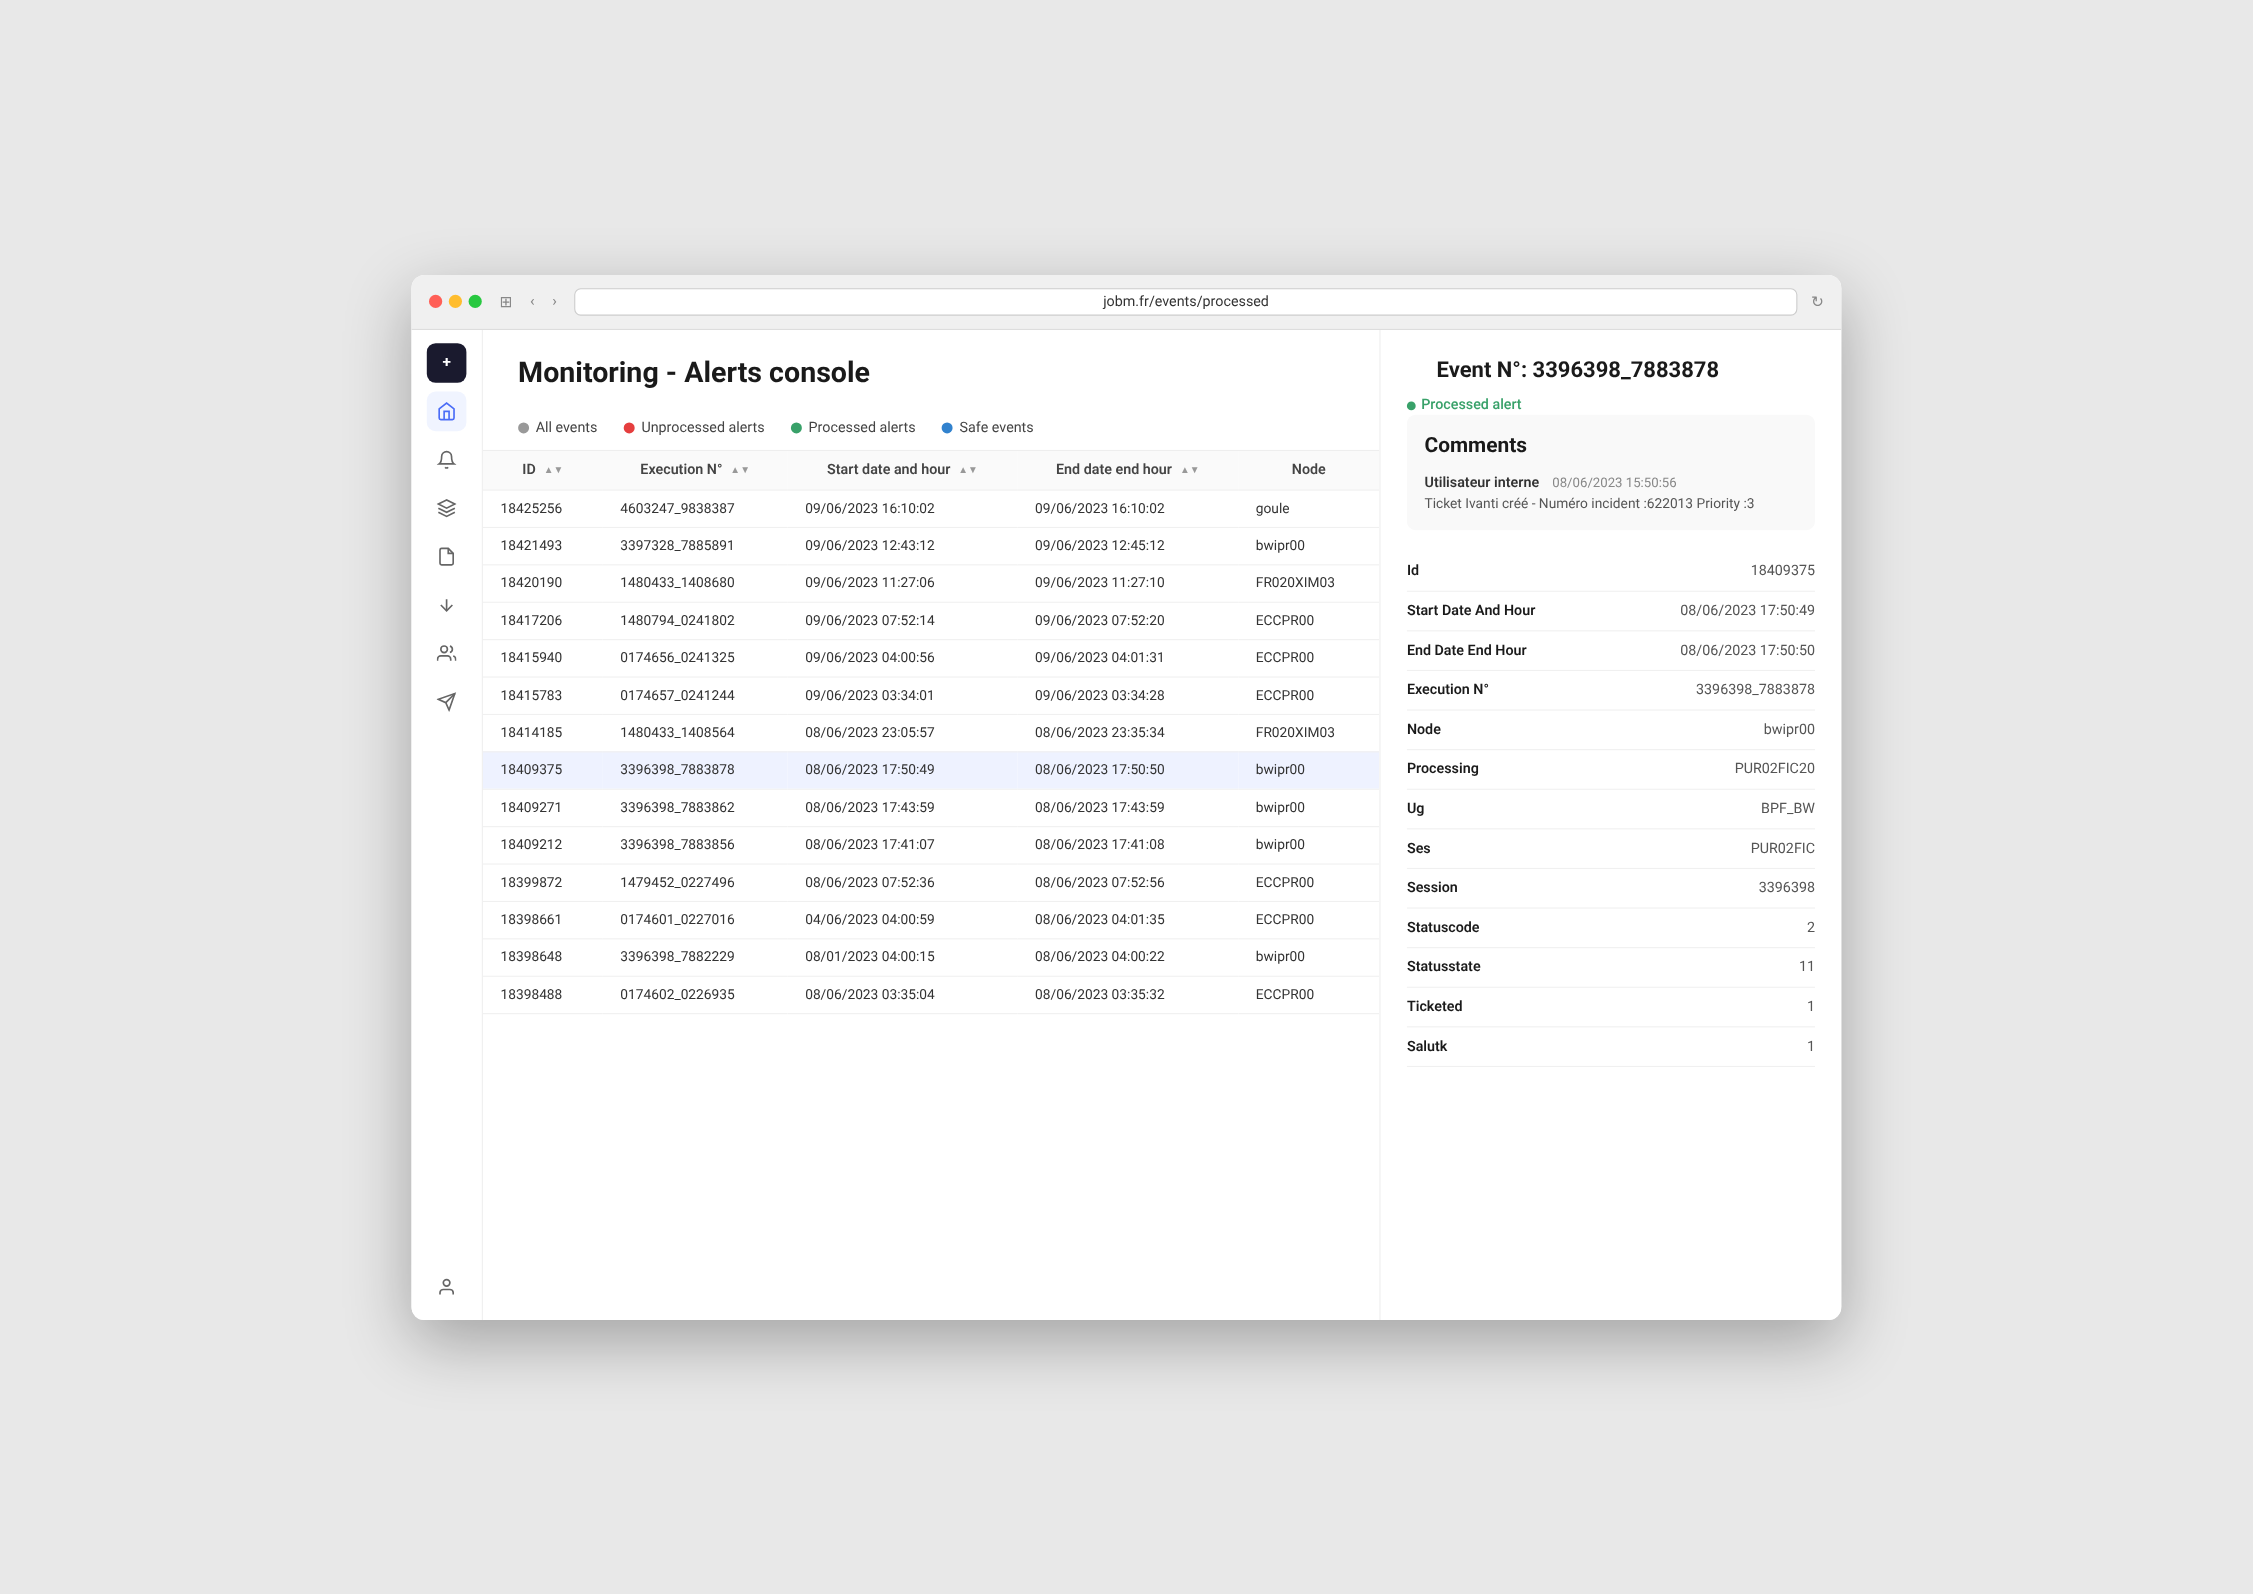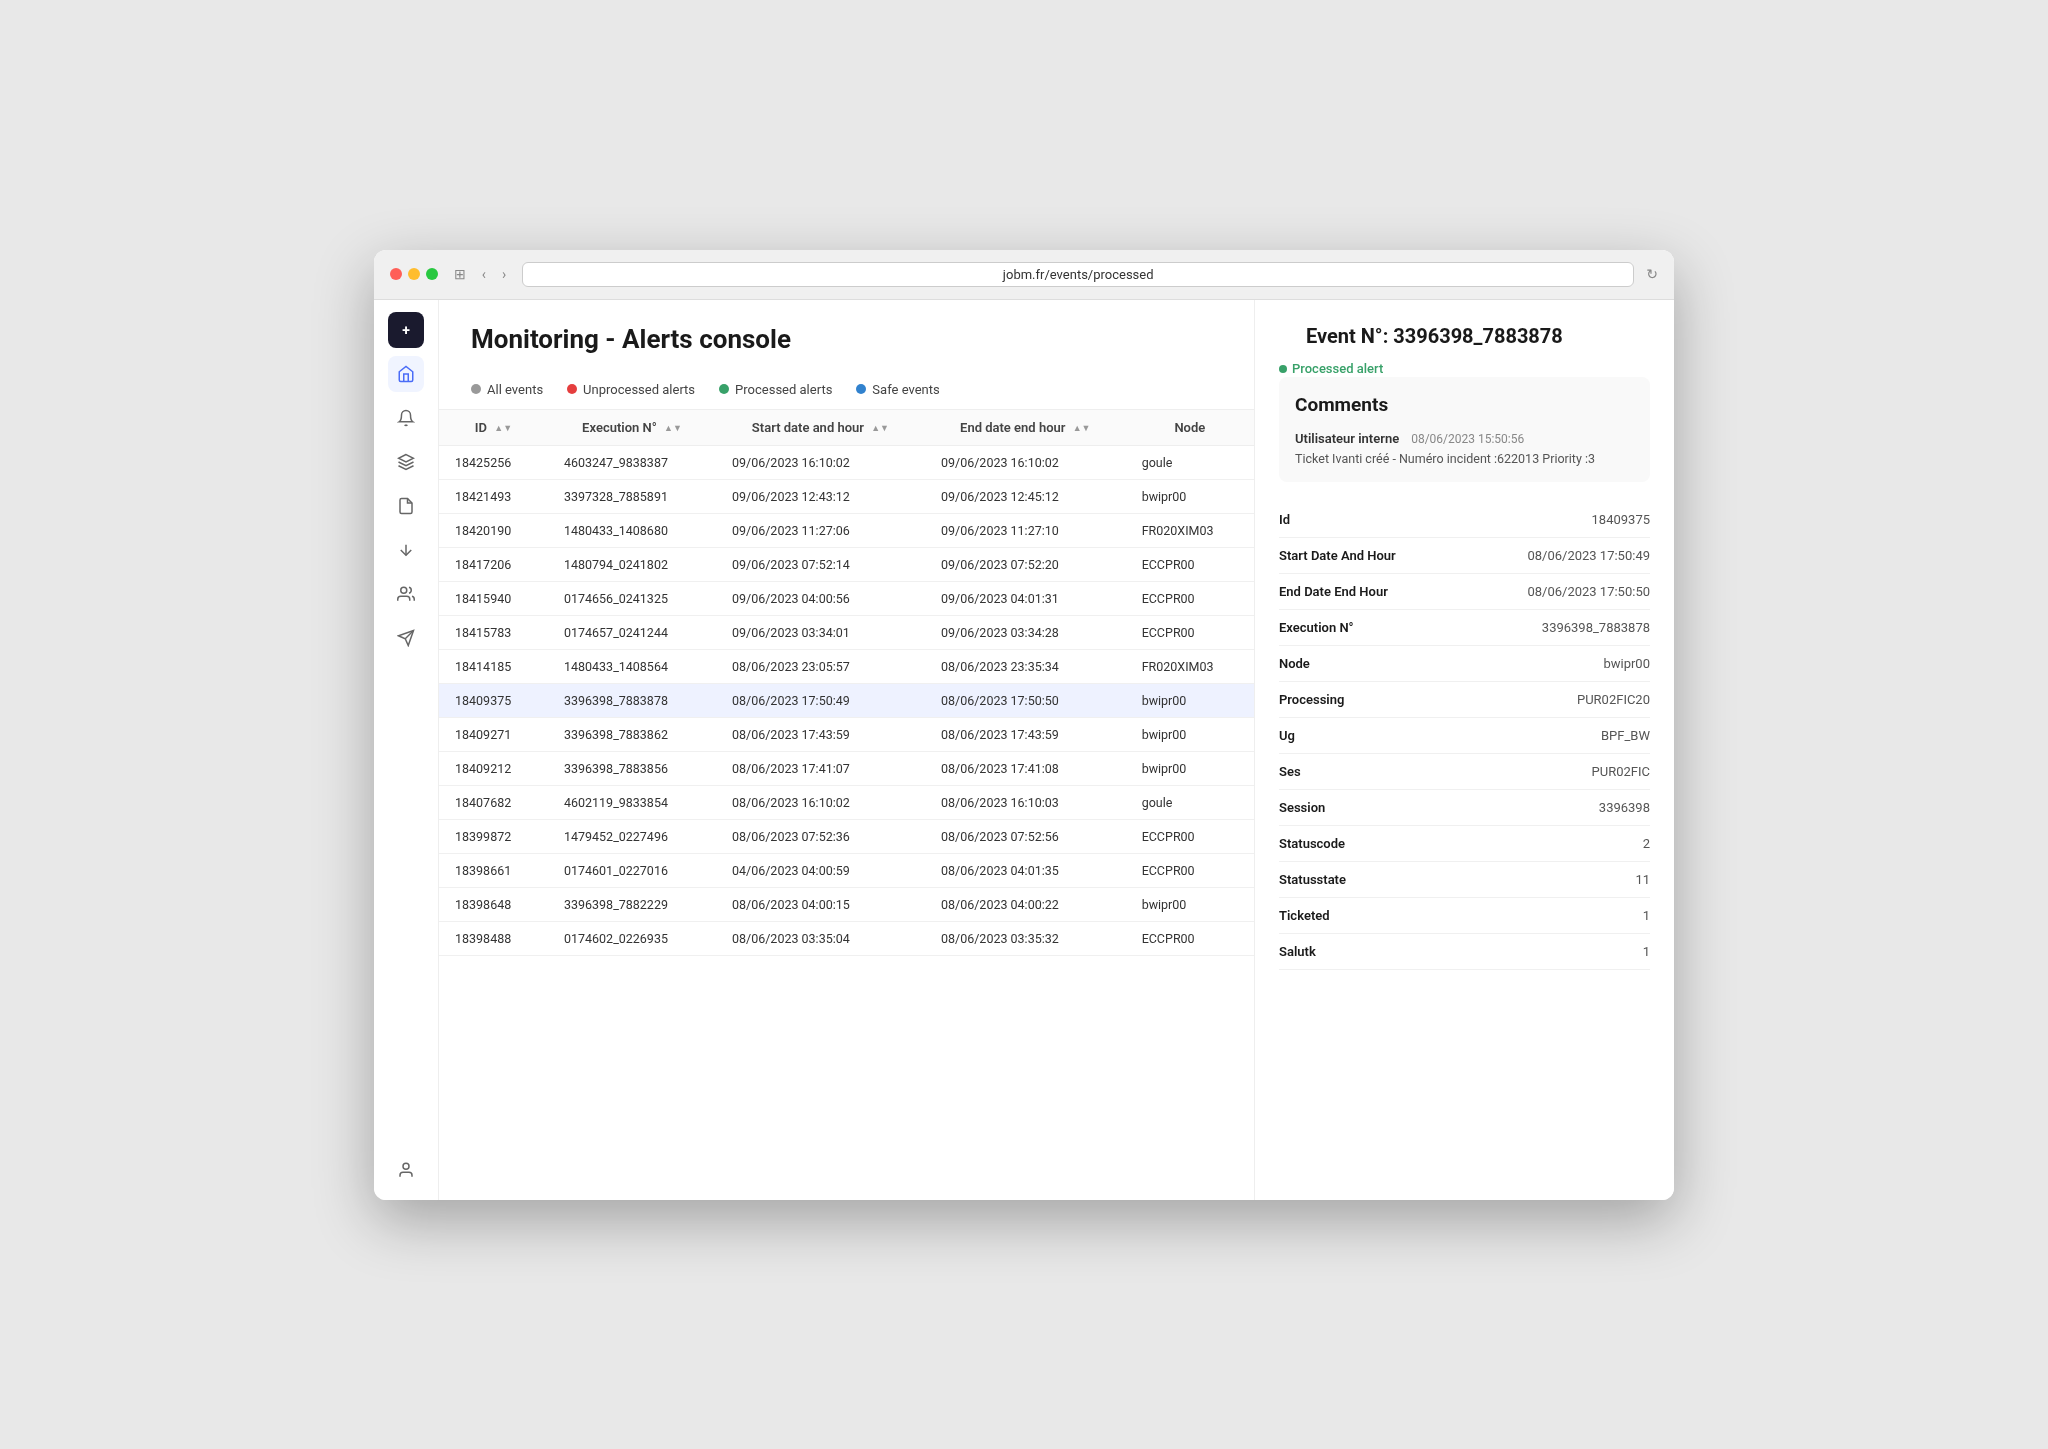--- a/index.html
+++ b/index.html
@@ -486,13 +486,6 @@
     <td>bwipr00</td>
   </tr>
               <tr>
-    <td>18407682</td>
-    <td>4602119_9833854</td>
-    <td>08/06/2023 16:10:02</td>
-    <td>08/06/2023 16:10:03</td>
-    <td>goule</td>
-  </tr>
-              <tr>
     <td>18399872</td>
     <td>1479452_0227496</td>
     <td>08/06/2023 07:52:36</td>

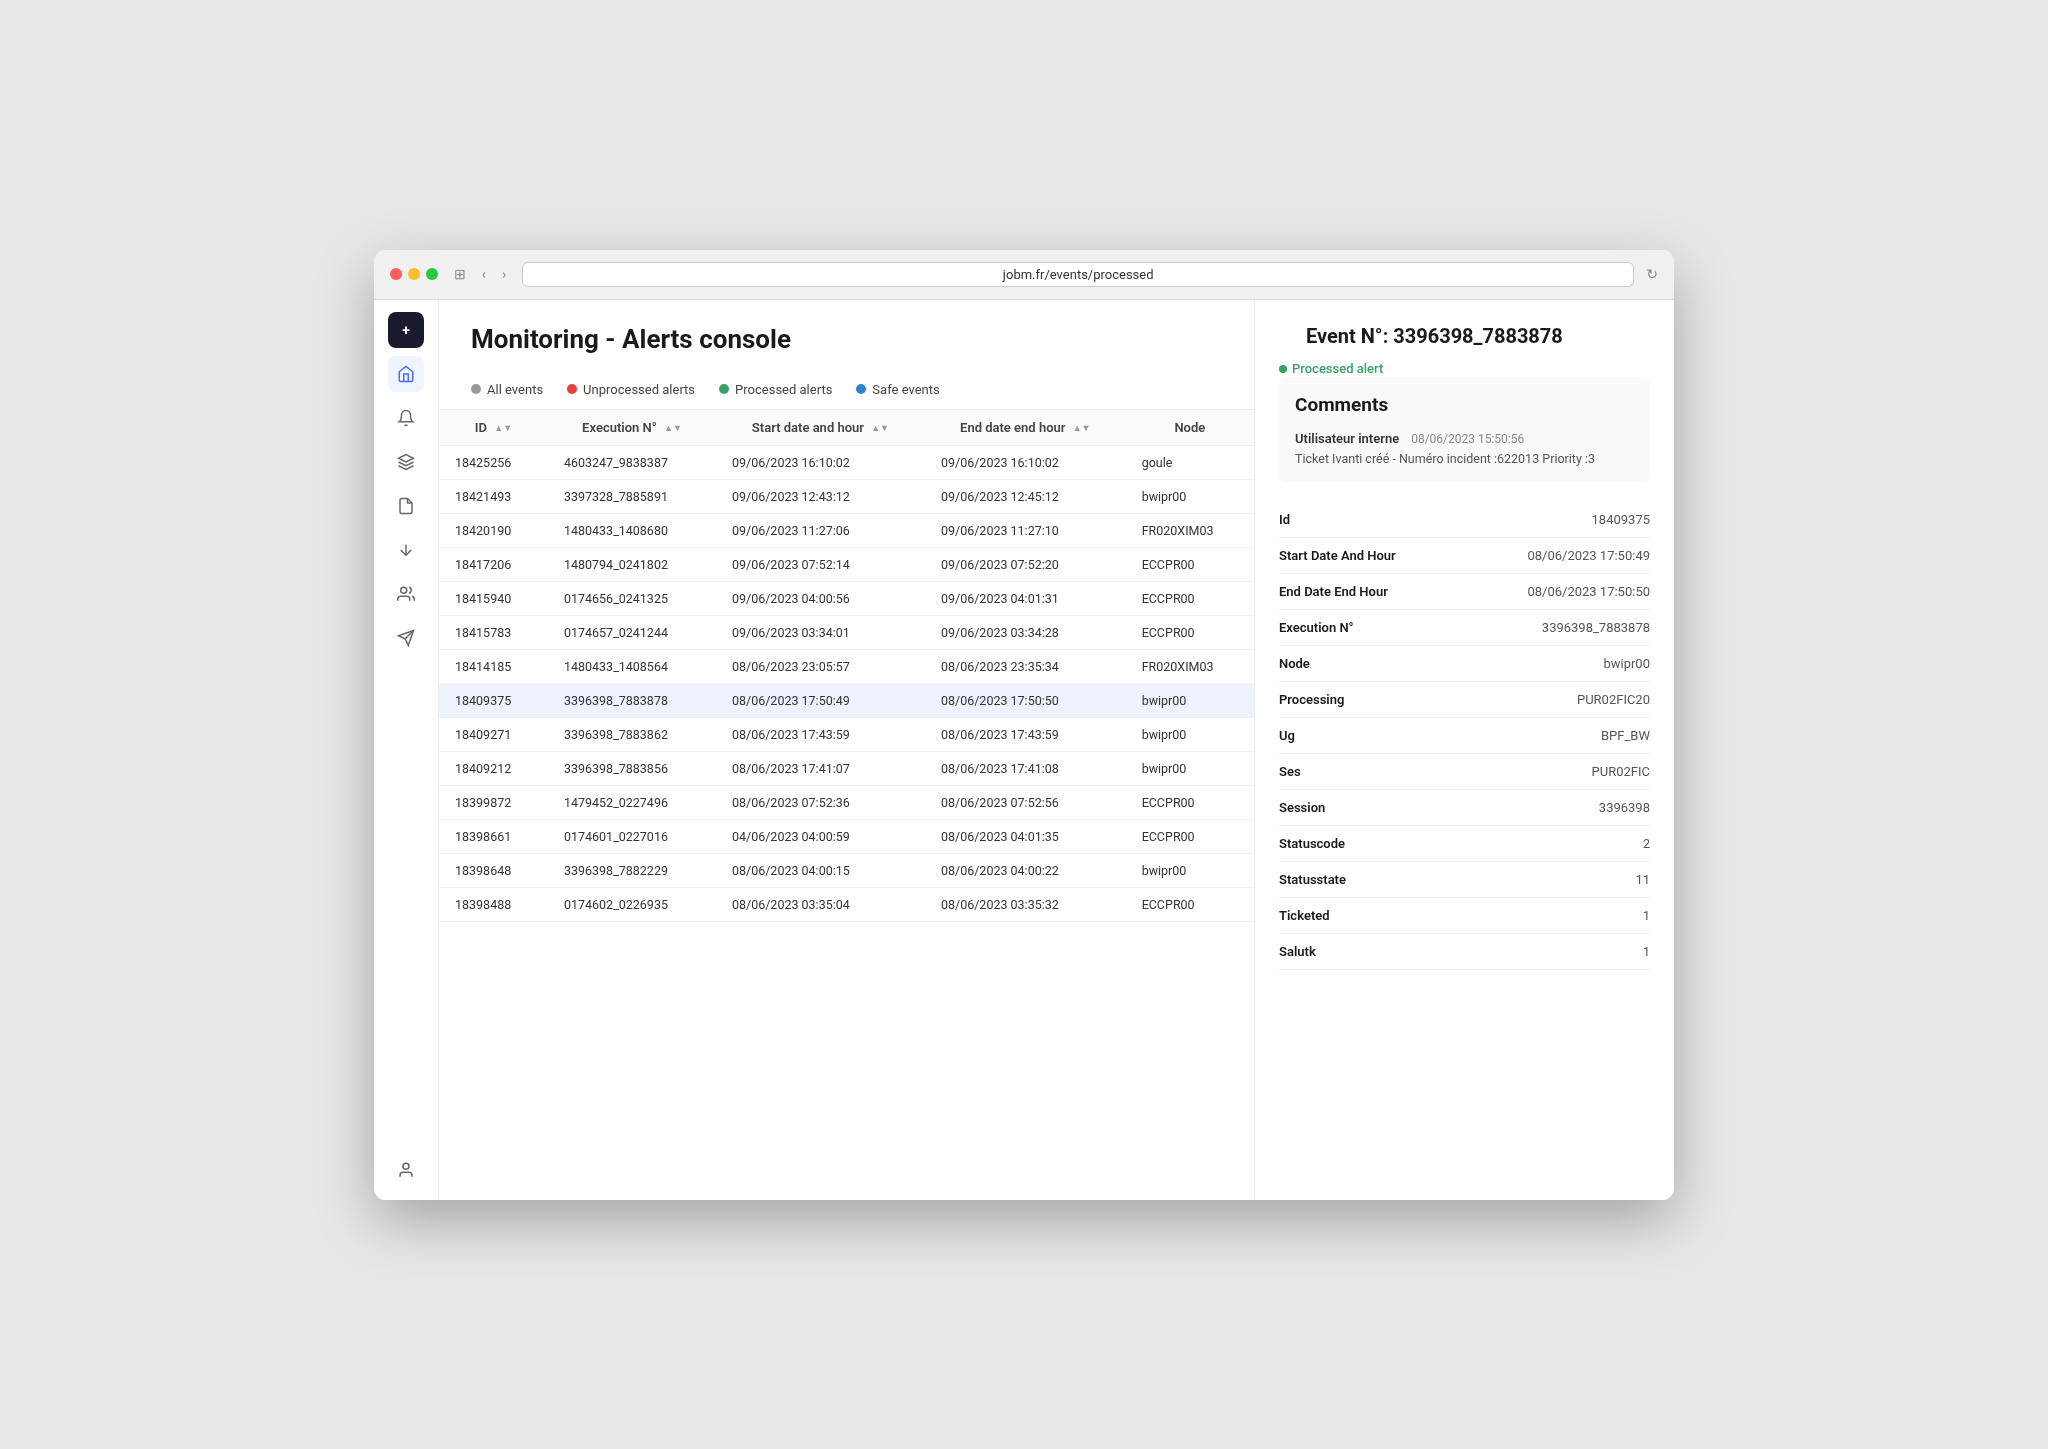--- a/index.html
+++ b/index.html
@@ -502,7 +502,7 @@
               <tr>
     <td>18398648</td>
     <td>3396398_7882229</td>
-    <td>08/06/2023 04:00:15</td>
+    <td>08/01/2023 04:00:15</td>
     <td>08/06/2023 04:00:22</td>
     <td>bwipr00</td>
   </tr>

